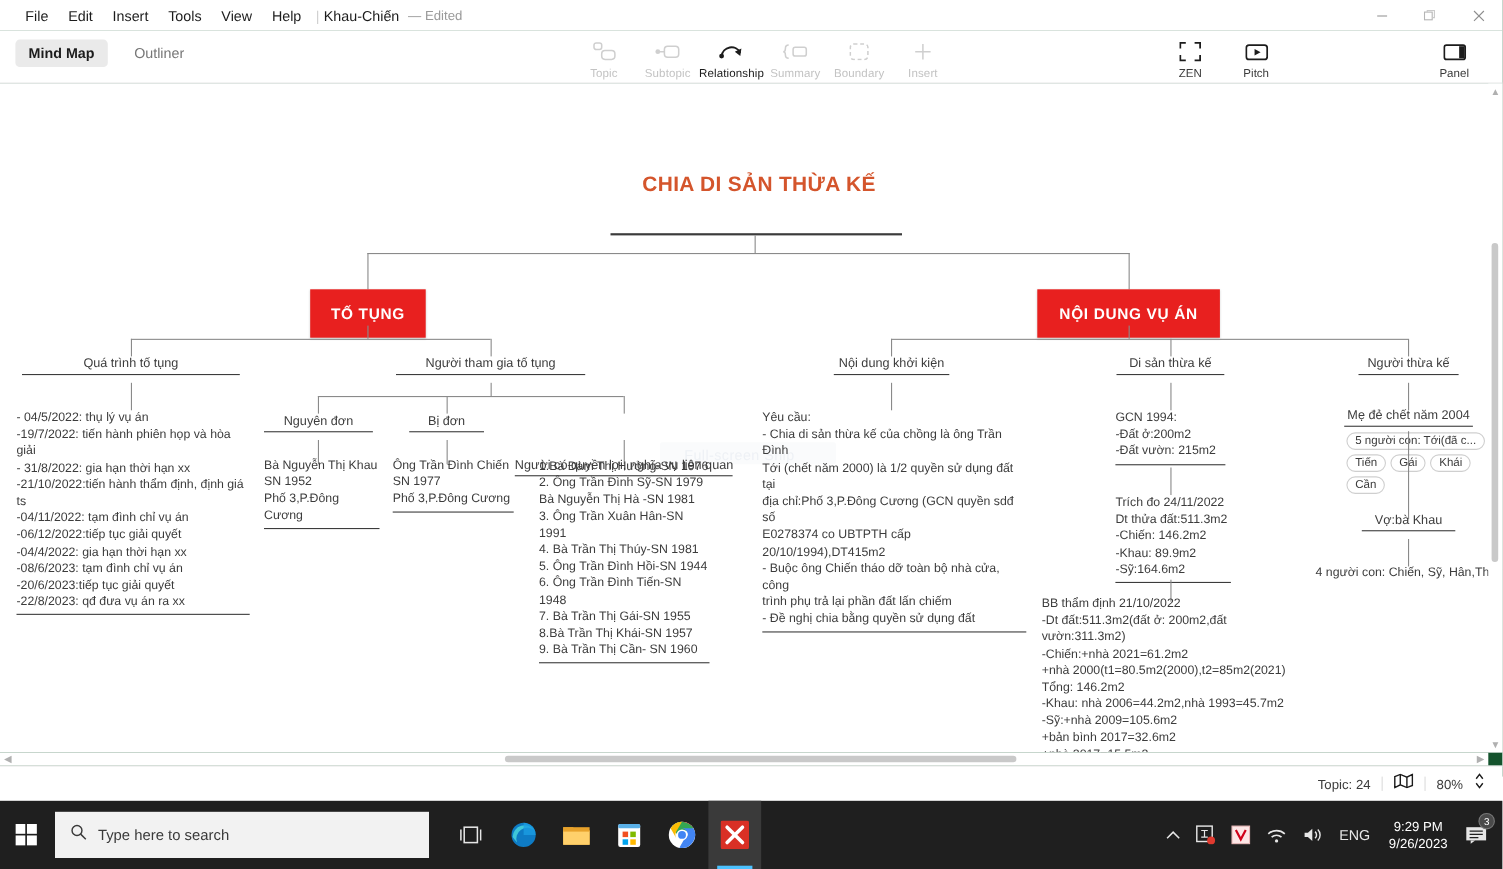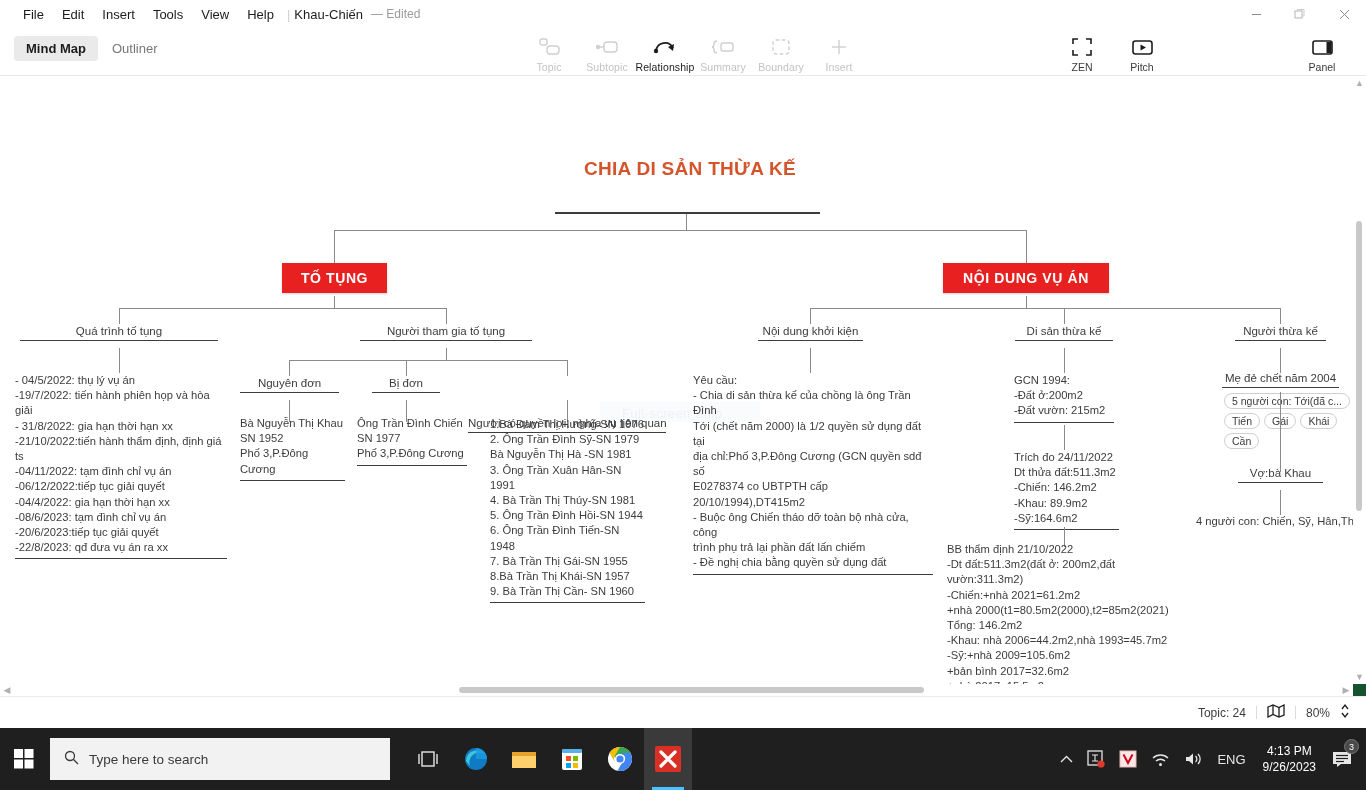--- a/index.html
+++ b/index.html
@@ -34,7 +34,7 @@
     position:absolute; left:0; top:28px; width:1366px; height:48px;
     background:#fff;
   }
-  .tabs { position:absolute; left:14px; top:8px; display:flex; gap:2px; }
+  .tabs { position:absolute; left:14px; top:8px; display:flex; gap:12px; }
   .tab {
     font-size:13px; padding:5px 12px; border-radius:4px; color:#777;
   }

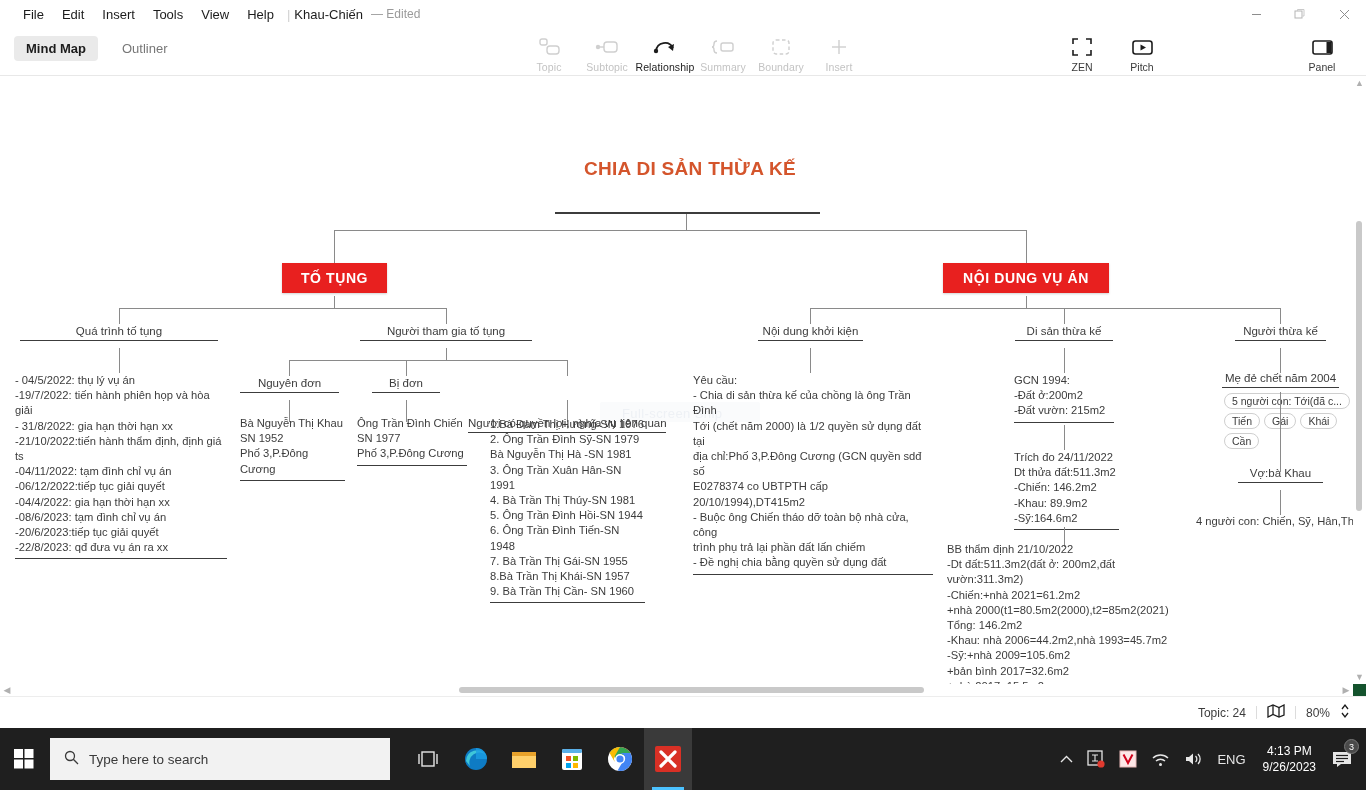--- a/index.html
+++ b/index.html
@@ -76,7 +76,7 @@
 
   .redbox {
     background:#e8201f; color:#fff; font-weight:bold; font-size:14px;
-    padding:7px 16px; letter-spacing:.6px; text-align:center; white-space:nowrap;
+    padding:14px 16px; letter-spacing:.6px; text-align:center; white-space:nowrap;
     box-shadow:0 1px 2px rgba(0,0,0,.18);
   }
 

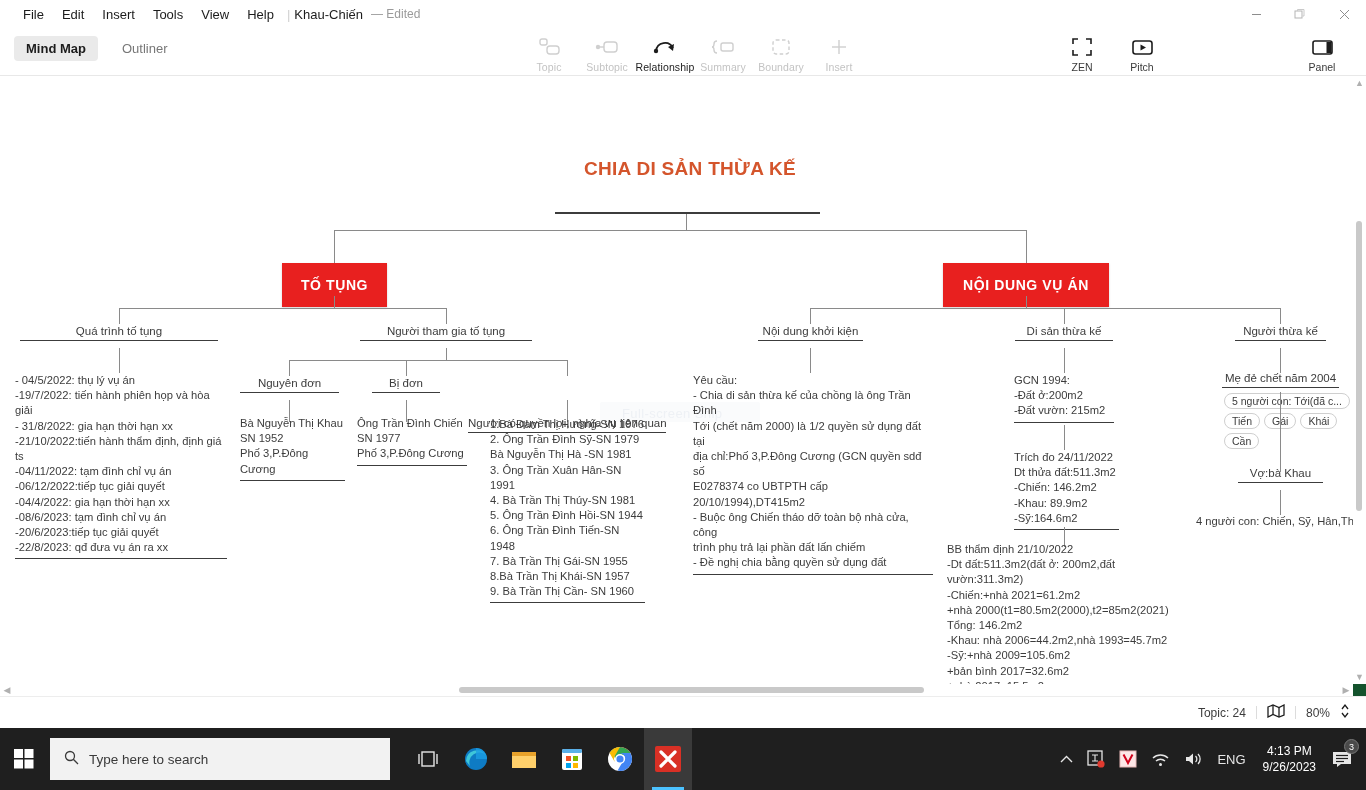--- a/index.html
+++ b/index.html
@@ -636,7 +636,7 @@
       </div>
       <div class="tray-i">ENG</div>
       <div class="clock">
-        <span>4:13 PM</span>
+        <span>9:29 PM</span>
         <span>9/26/2023</span>
       </div>
       <div class="notif">

